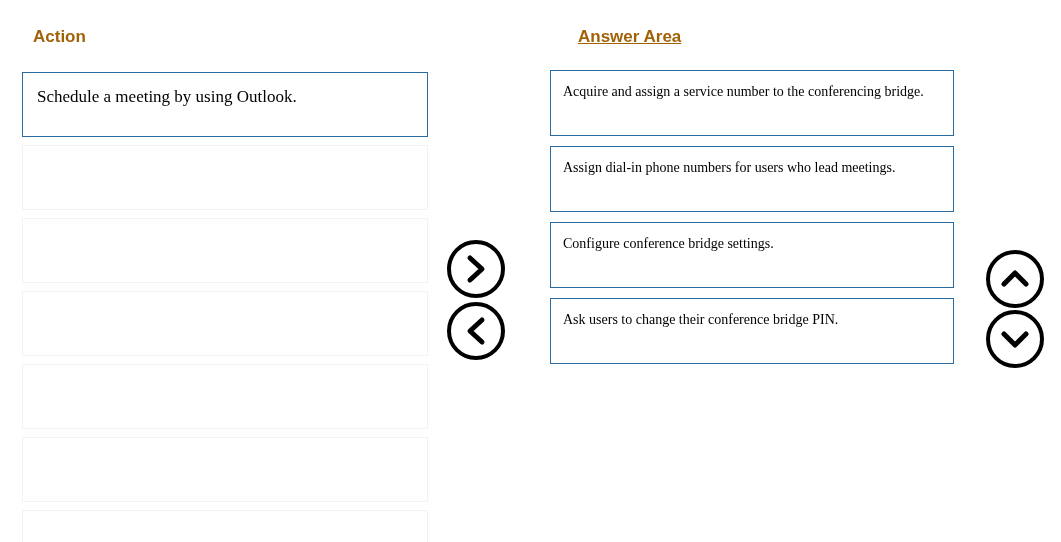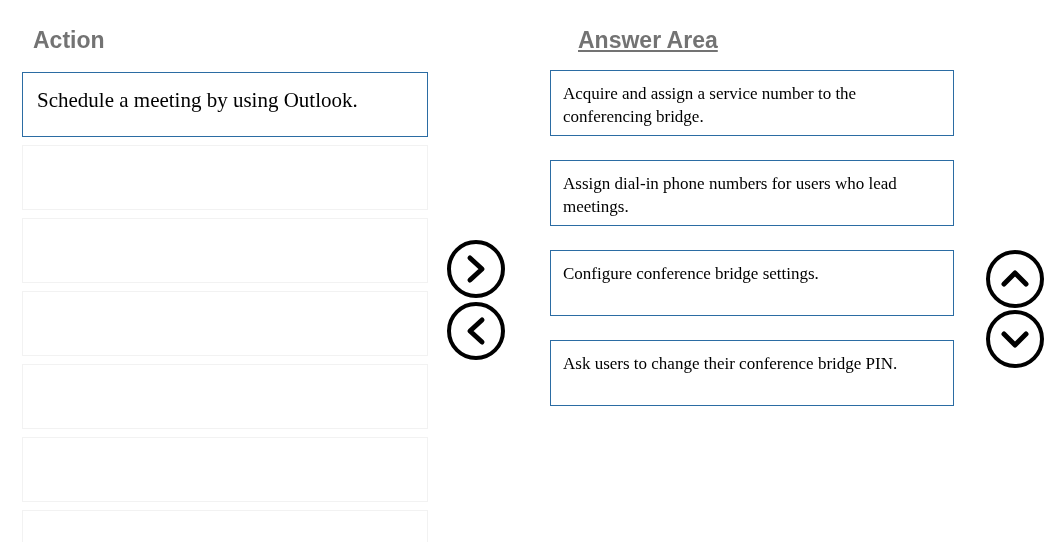--- a/index.html
+++ b/index.html
@@ -20,8 +20,8 @@
     position: absolute;
     font-family: "Liberation Sans", sans-serif;
     font-weight: bold;
-    font-size: 23px;
-    color: #737373;
+    font-size: 17px;
+    color: #a16207;
   }
   #action-title { left: 33px; top: 27px; }
   #answer-title { left: 578px; top: 27px; text-decoration: underline; }

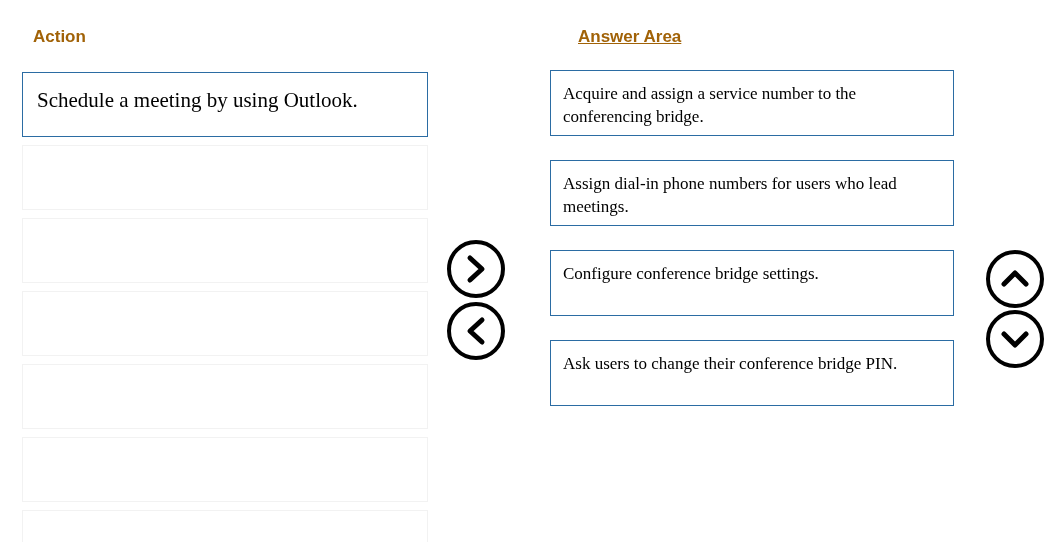--- a/index.html
+++ b/index.html
@@ -40,7 +40,7 @@
     border: 1.5px solid #2b6ca3;
     background: #ffffff;
     padding: 13px 14px 0 14px;
-    font-size: 21px;
+    font-size: 17px;
     line-height: 1.35;
     margin-bottom: 8px;
   }

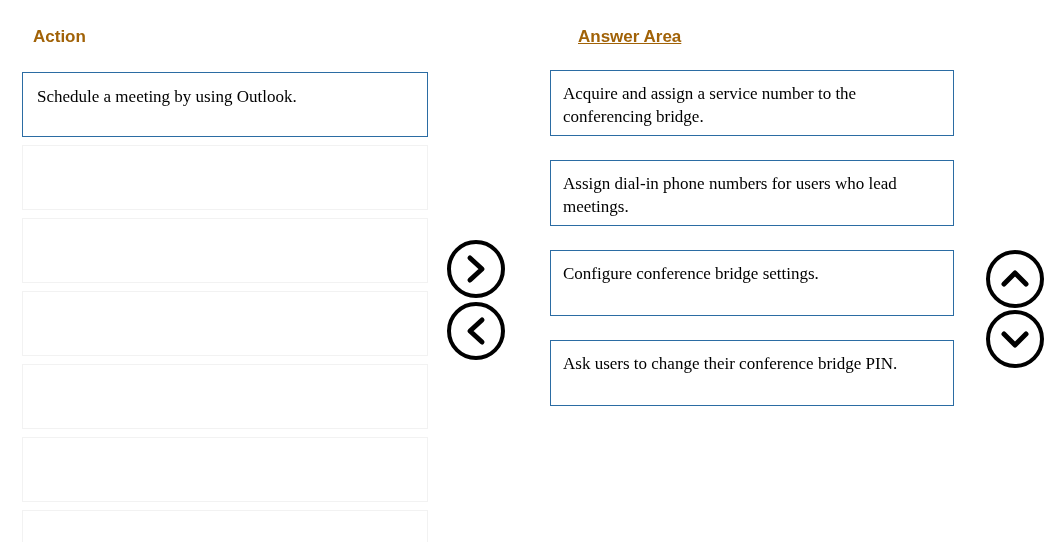--- a/index.html
+++ b/index.html
@@ -67,9 +67,9 @@
     border: 1.5px solid #2b6ca3;
     background: #ffffff;
     padding: 11px 24px 0 12px;
-    font-size: 17px;
+    font-size: 14px;
     line-height: 1.38;
-    margin-bottom: 24px;
+    margin-bottom: 10px;
   }
 
   

